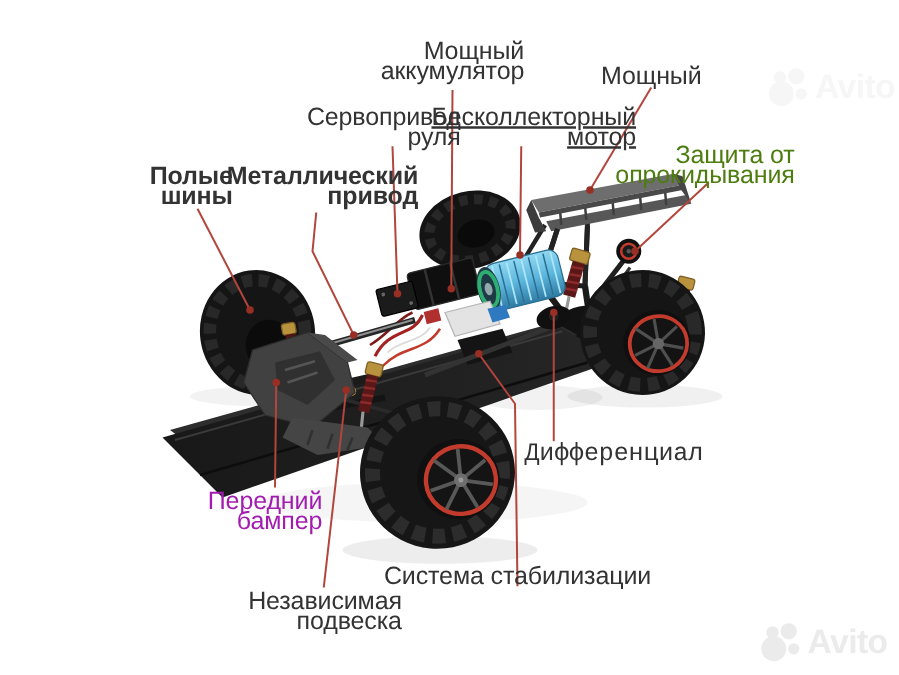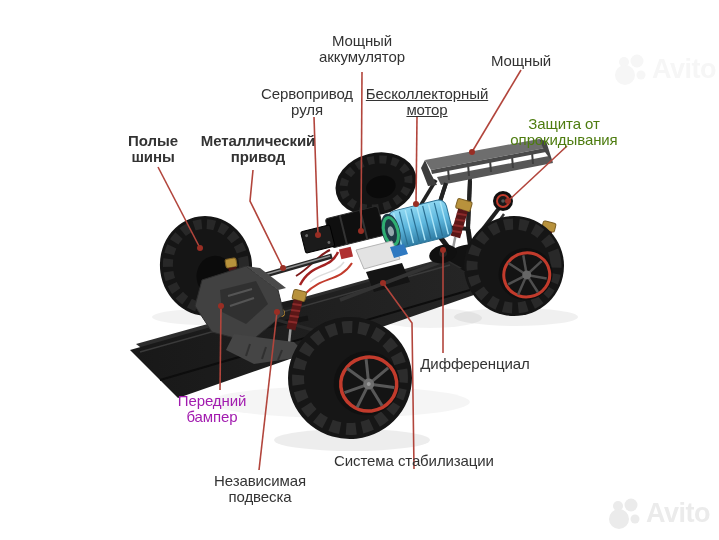--- a/index.html
+++ b/index.html
@@ -20,9 +20,9 @@
   .part-label {
     position: absolute;
     transform: translateX(-50%);
-    text-align: center;
+    text-align: right;
     white-space: pre-line;
-    font-size: 15px;
+    font-size: 20px;
     line-height: 16px;
     font-weight: 400;
     letter-spacing: -0.1px;

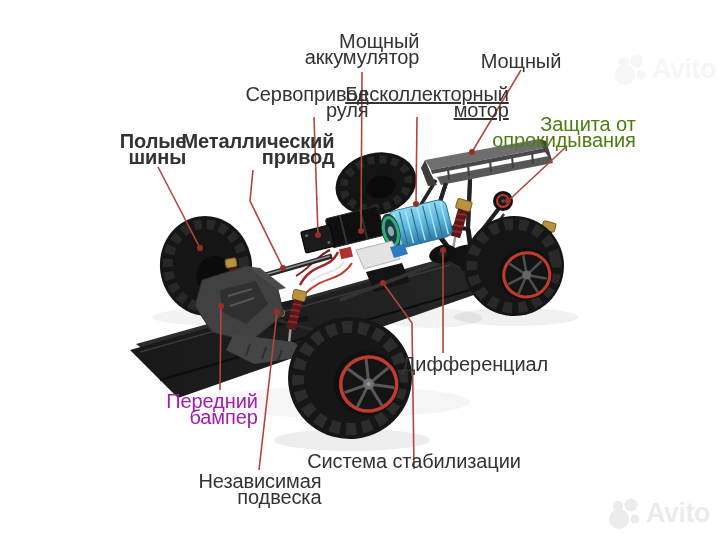--- a/index.html
+++ b/index.html
@@ -295,7 +295,7 @@
 бампер</div>
       <div class="part-label" style="left: 260px; top: 473px; color: rgb(51, 51, 51);">Независимая
 подвеска</div>
-      <div class="part-label" style="left: 475px; top: 356px; color: rgb(51, 51, 51);">Дифференциал</div>
+      <div class="part-label" style="left: 491px; top: 356px; color: rgb(51, 51, 51); font-family: Liberation Mono, monospace;">Дифференциал</div>
       <div class="part-label" style="left: 414px; top: 453px; color: rgb(51, 51, 51);">Система стабилизации</div>
     </div>
 

